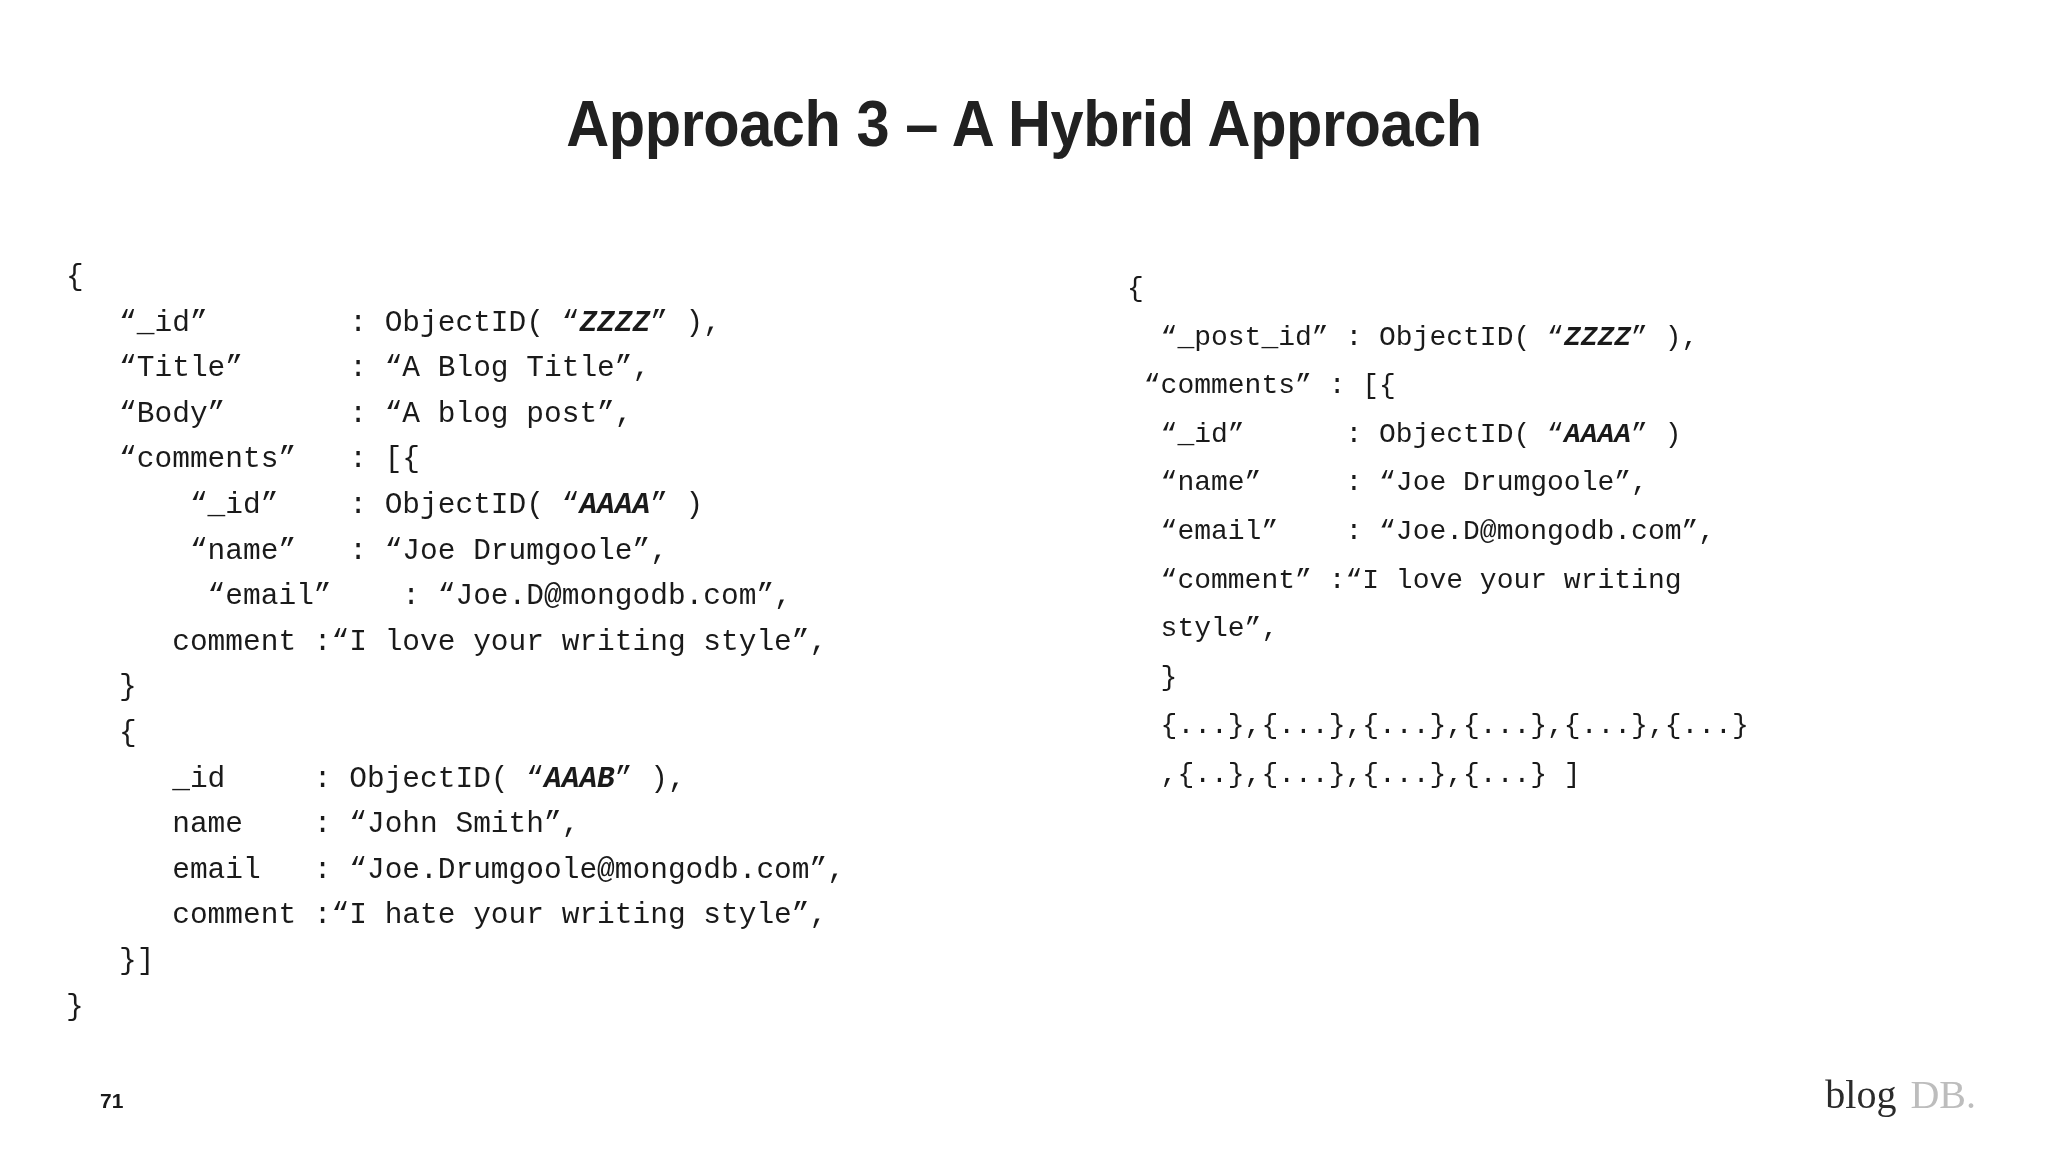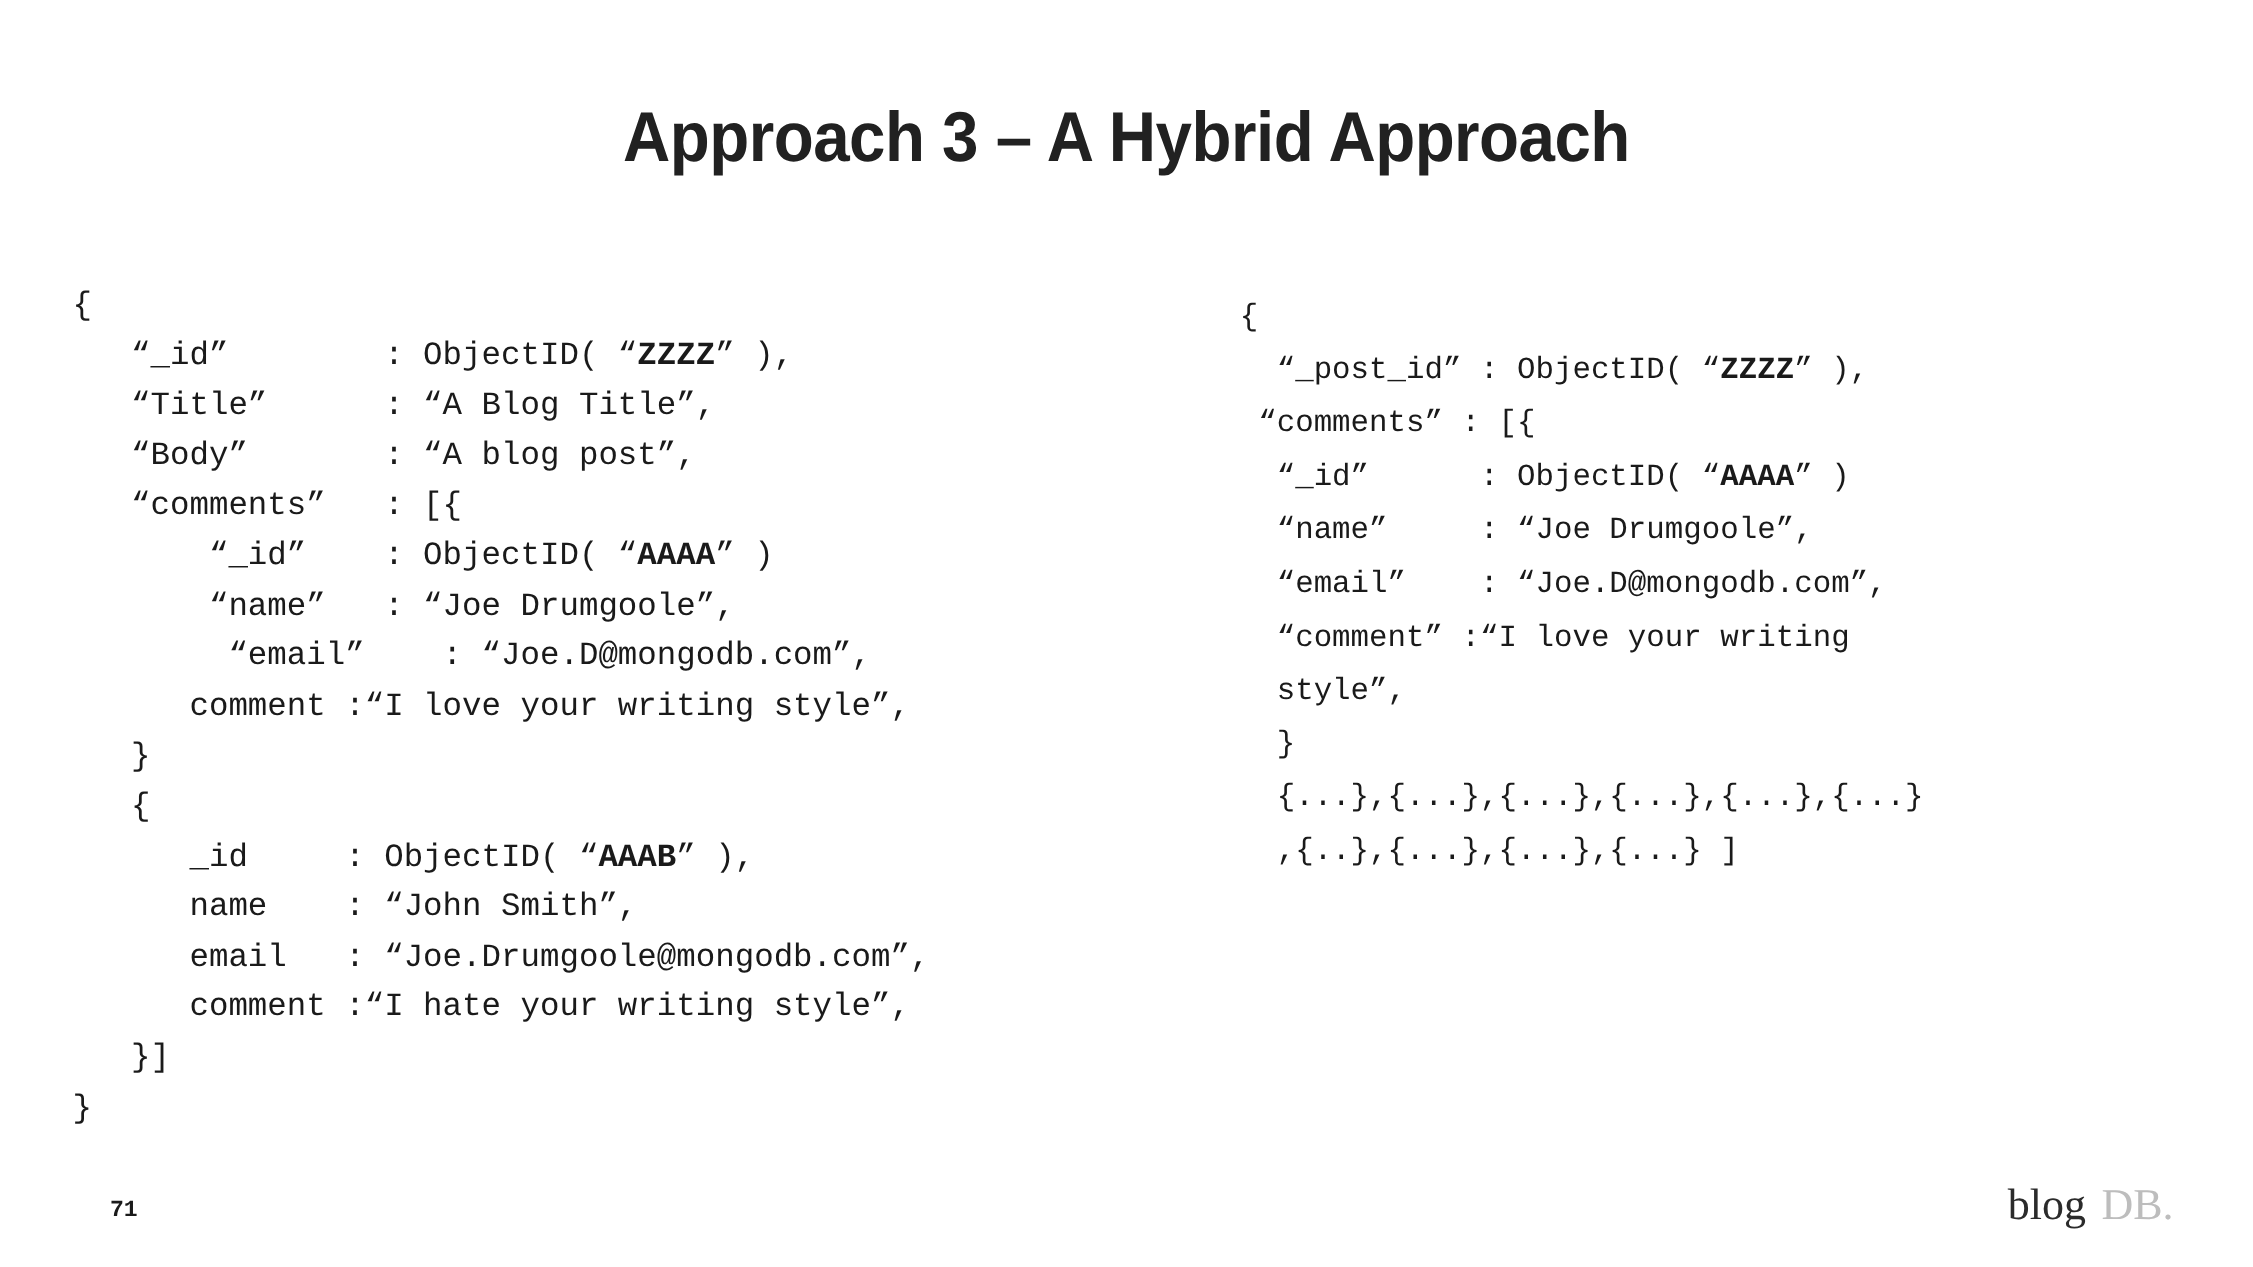--- a/index.html
+++ b/index.html
@@ -64,6 +64,7 @@
   }
   .code-line b {
     font-weight: bold;
+    font-style: italic;
   }
 
   

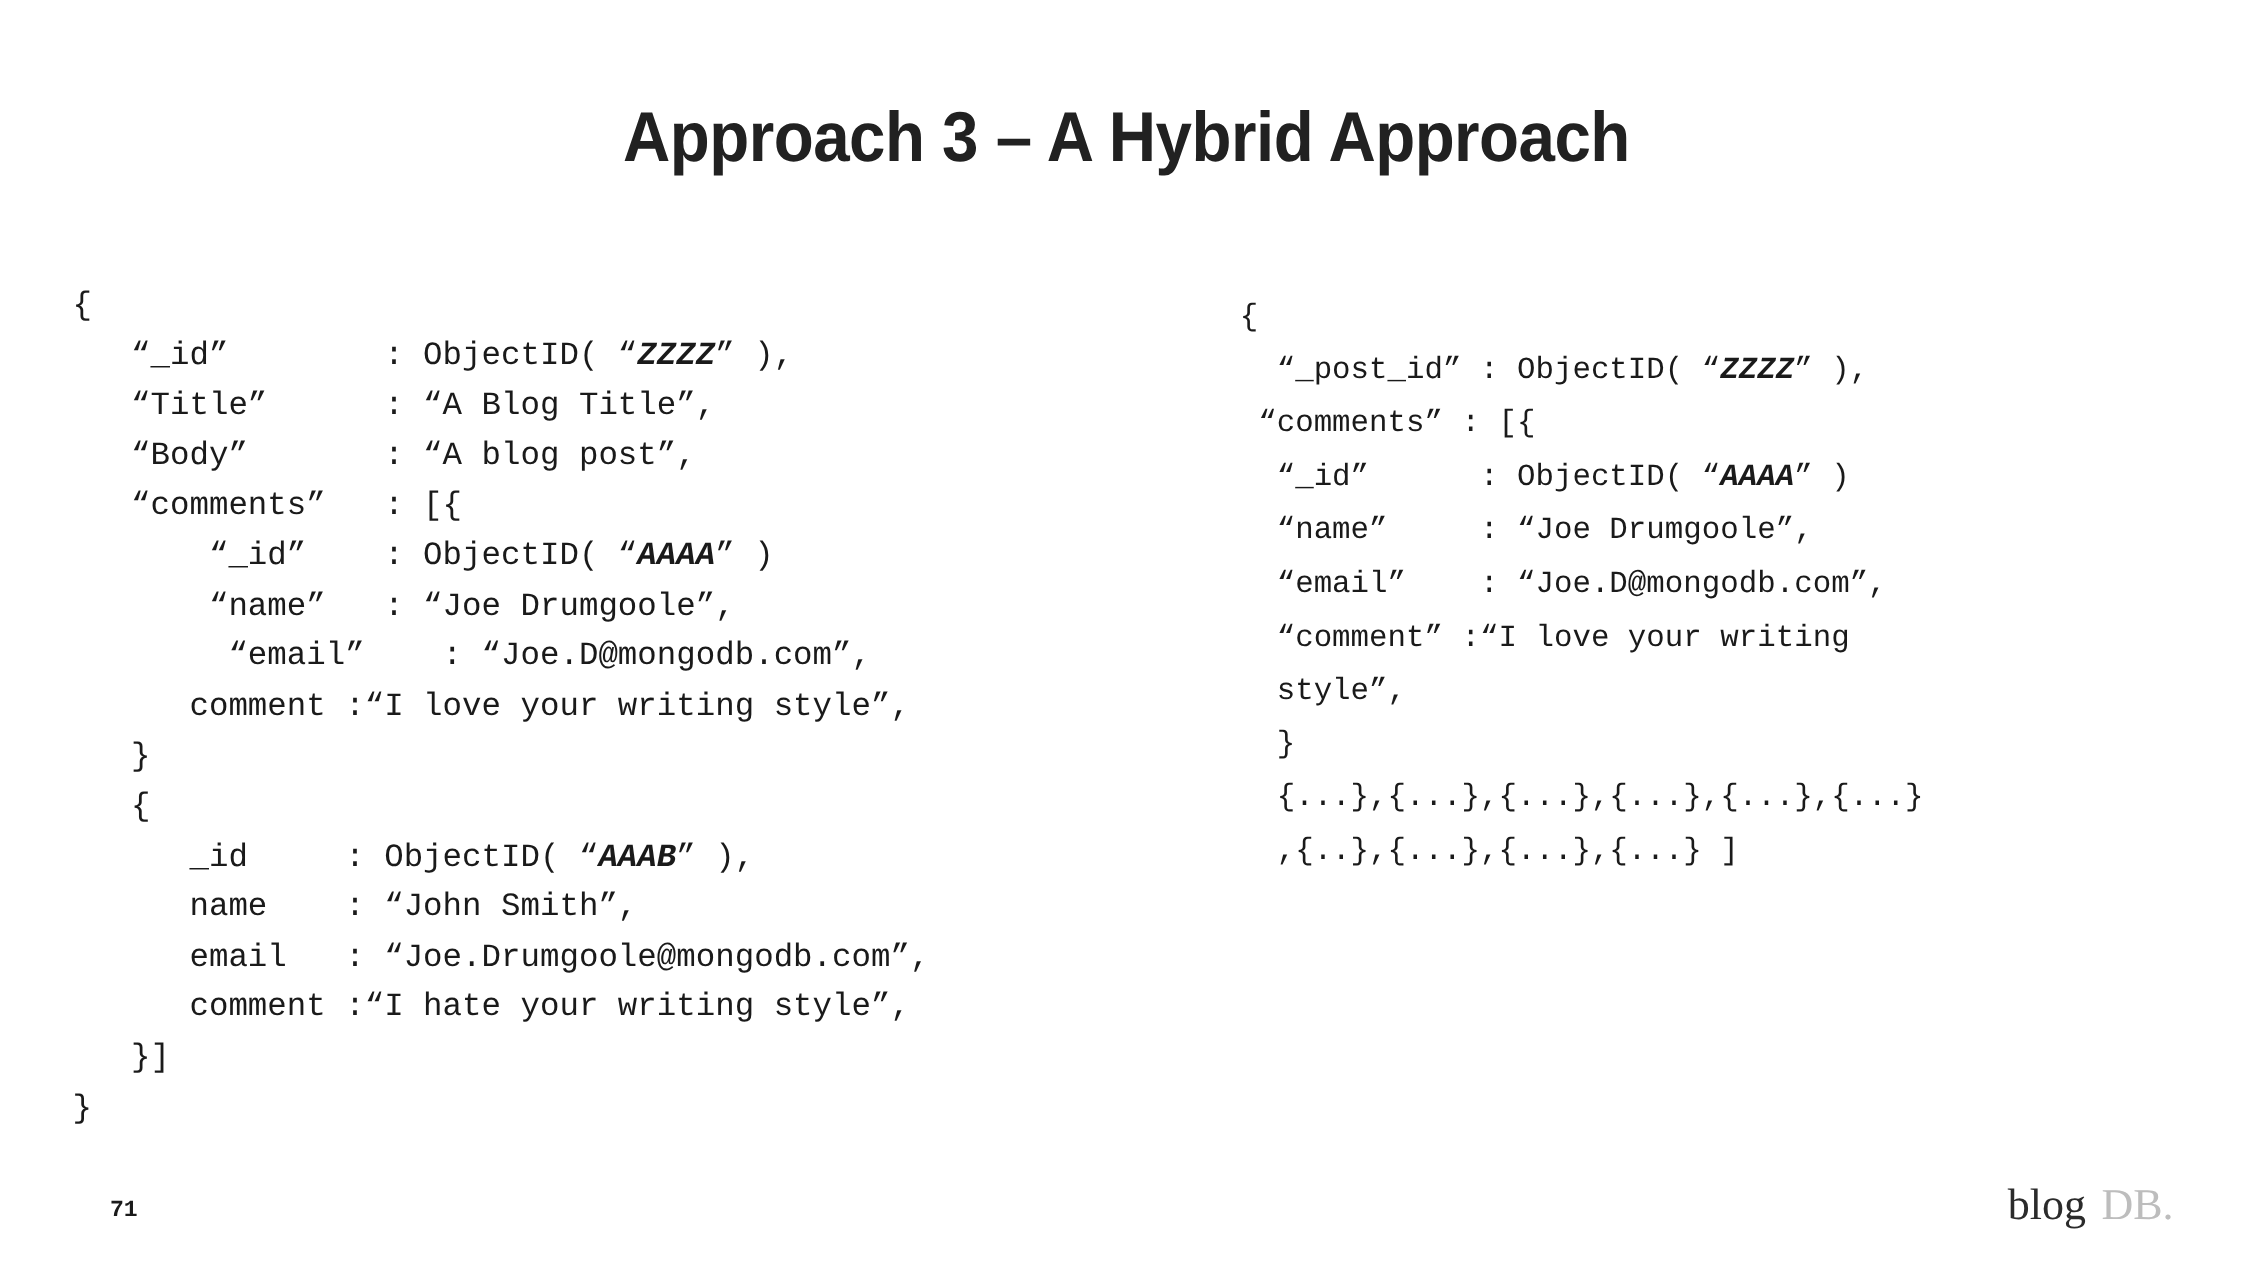--- a/index.html
+++ b/index.html
@@ -72,7 +72,7 @@
     position: absolute;
     left: 100px;
     top: 1089px;
-    font-family: Liberation Mono, monospace;
+    font-family: Liberation Sans, sans-serif;
     font-size: 21px;
     font-weight: bold;
     color: #1a1a1a;

